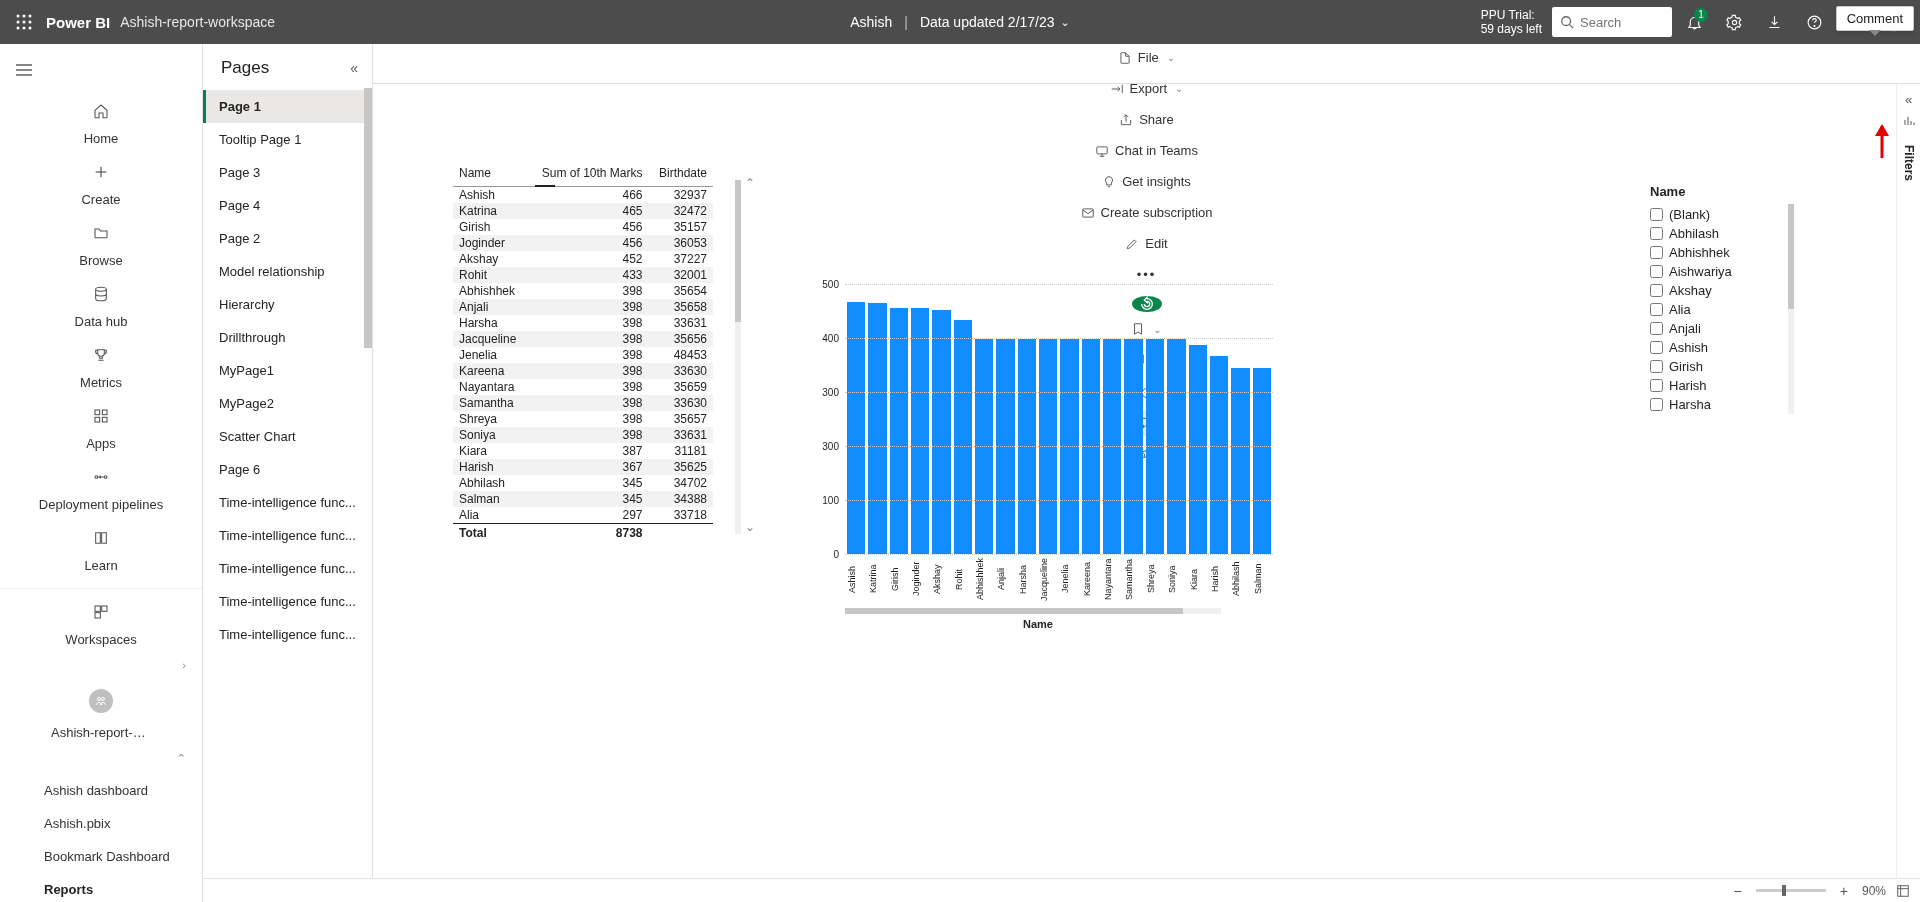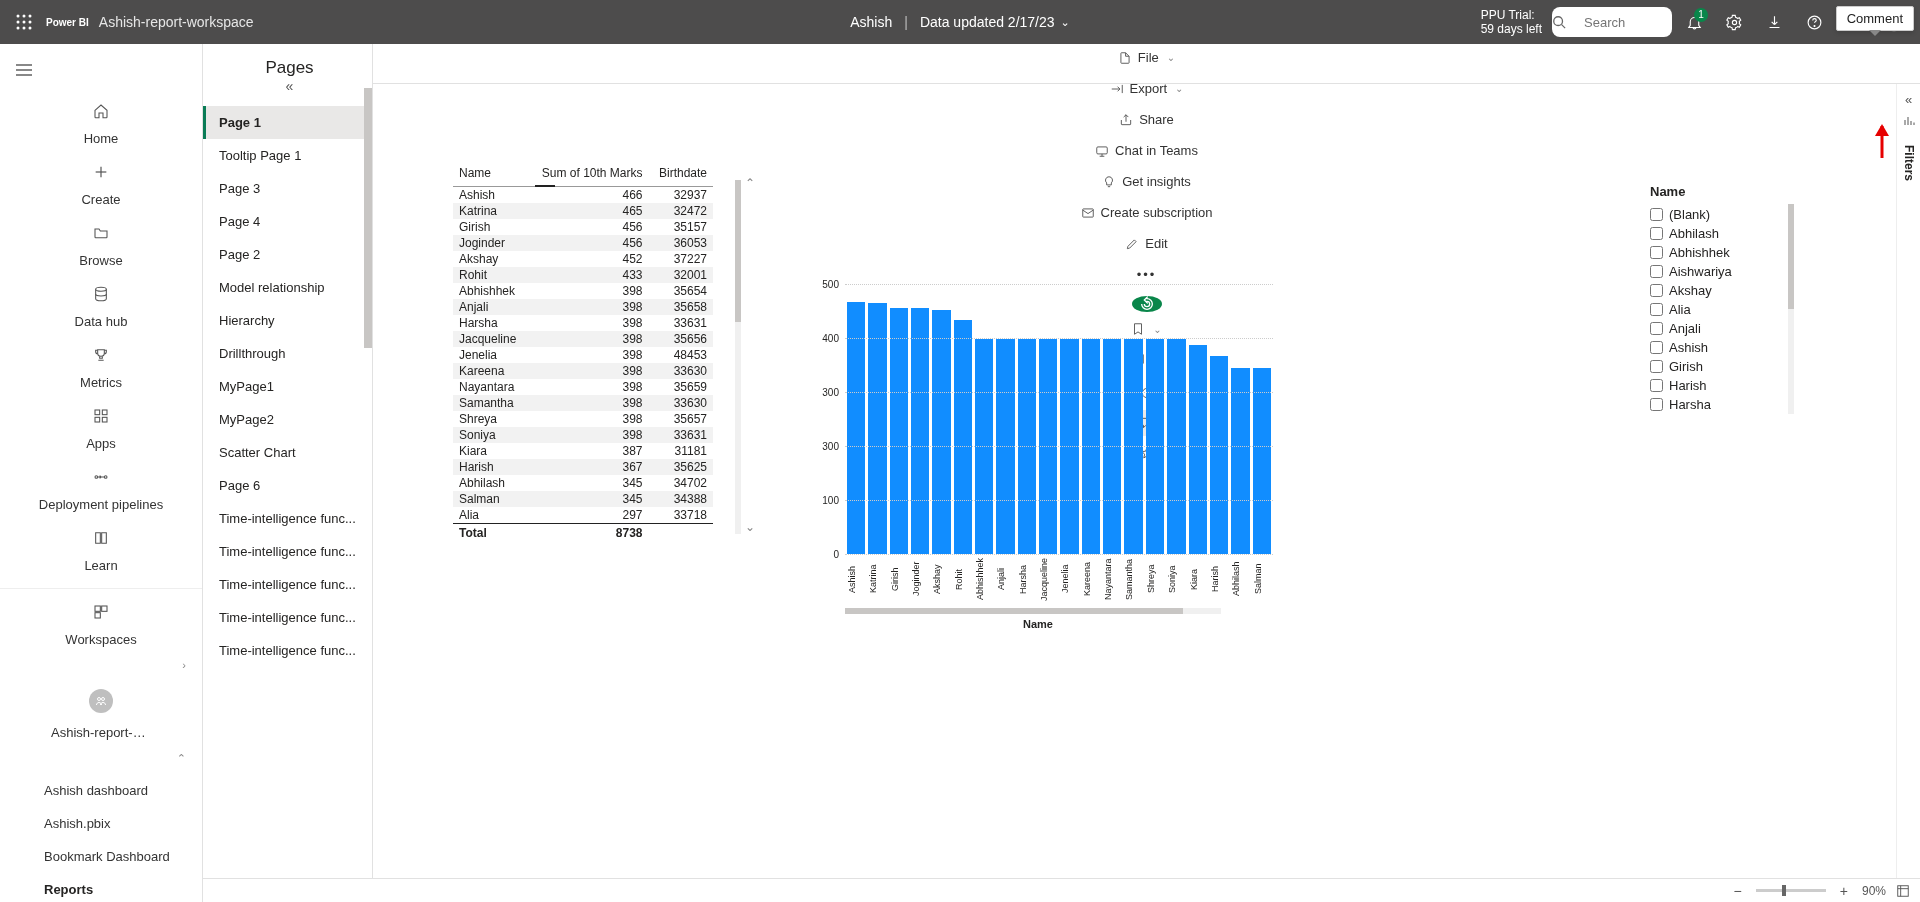--- a/index.html
+++ b/index.html
@@ -8,7 +8,7 @@
 
 .topbar { height:44px; background:#4d4c4c; color:#fff; display:flex; align-items:center; padding:0 8px; }
 .topbar .waffle { width:32px; height:32px; display:flex; align-items:center; justify-content:center; cursor:pointer; }
-.topbar .brand { font-weight:600; font-size:10px; margin-left:6px; margin-right:10px; }
+.topbar .brand { font-weight:600; font-size:15px; margin-left:6px; margin-right:10px; }
 .topbar .wsname { font-size:14px; color:#e6e6e6; }
 .topbar .center { position:absolute; left:50%; transform:translateX(-50%); display:flex; align-items:center; gap:6px; font-size:14px; }
 .topbar .center .sep { color:#bbb; margin:0 6px; }

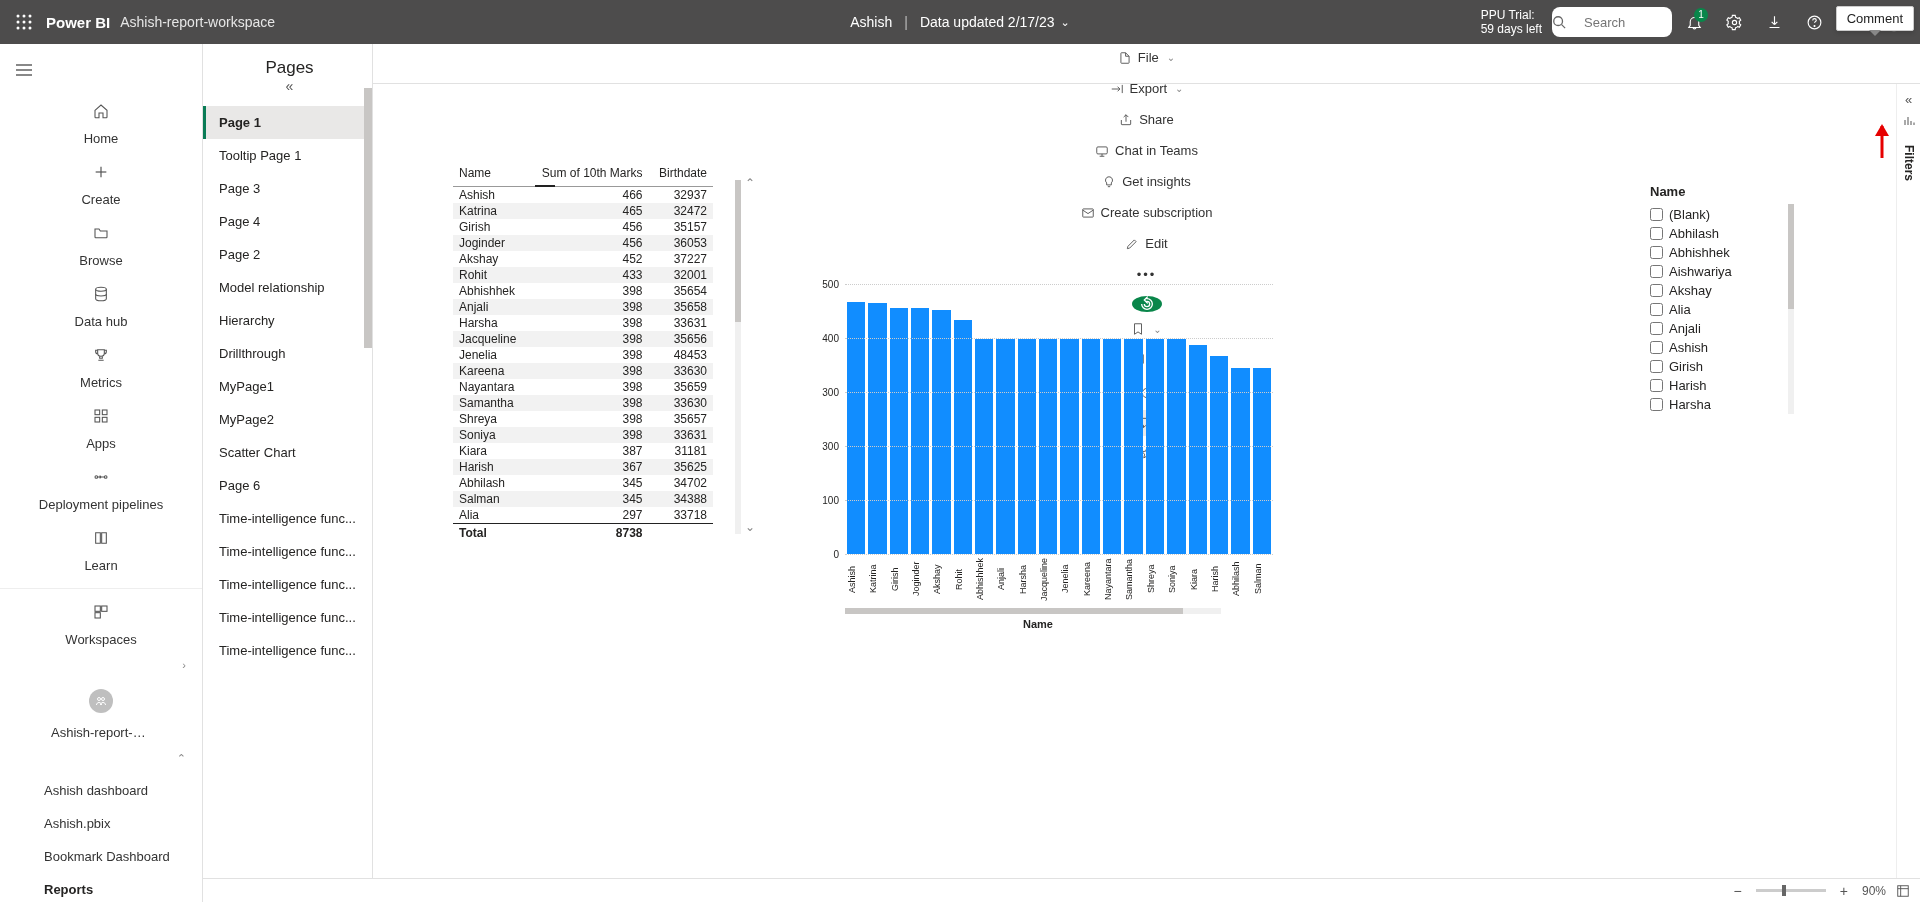--- a/index.html
+++ b/index.html
@@ -14,7 +14,7 @@
 .topbar .center .sep { color:#bbb; margin:0 6px; }
 .topbar .right { margin-left:auto; display:flex; align-items:center; gap:4px; }
 .ppu { line-height:1.2; font-size:12px; text-align:left; margin-right:6px; }
-.searchbox { background:#fff; border-radius:8px; display:flex; align-items:center; padding:4px 0; width:120px; height:30px; color:#666; gap:18px; }
+.searchbox { background:#fff; border-radius:2px; display:flex; align-items:center; padding:4px 8px; width:120px; height:30px; color:#666; gap:6px; }
 .searchbox input { border:none; outline:none; font-size:13px; width:80px; background:transparent; color:#666; }
 .tb-icon { width:36px; height:36px; display:flex; align-items:center; justify-content:center; cursor:pointer; color:#fff; position:relative; }
 .badge { position:absolute; top:4px; right:4px; background:#09864a; color:#fff; border-radius:8px; font-size:10px; padding:0 4px; line-height:14px; min-width:14px; text-align:center; }

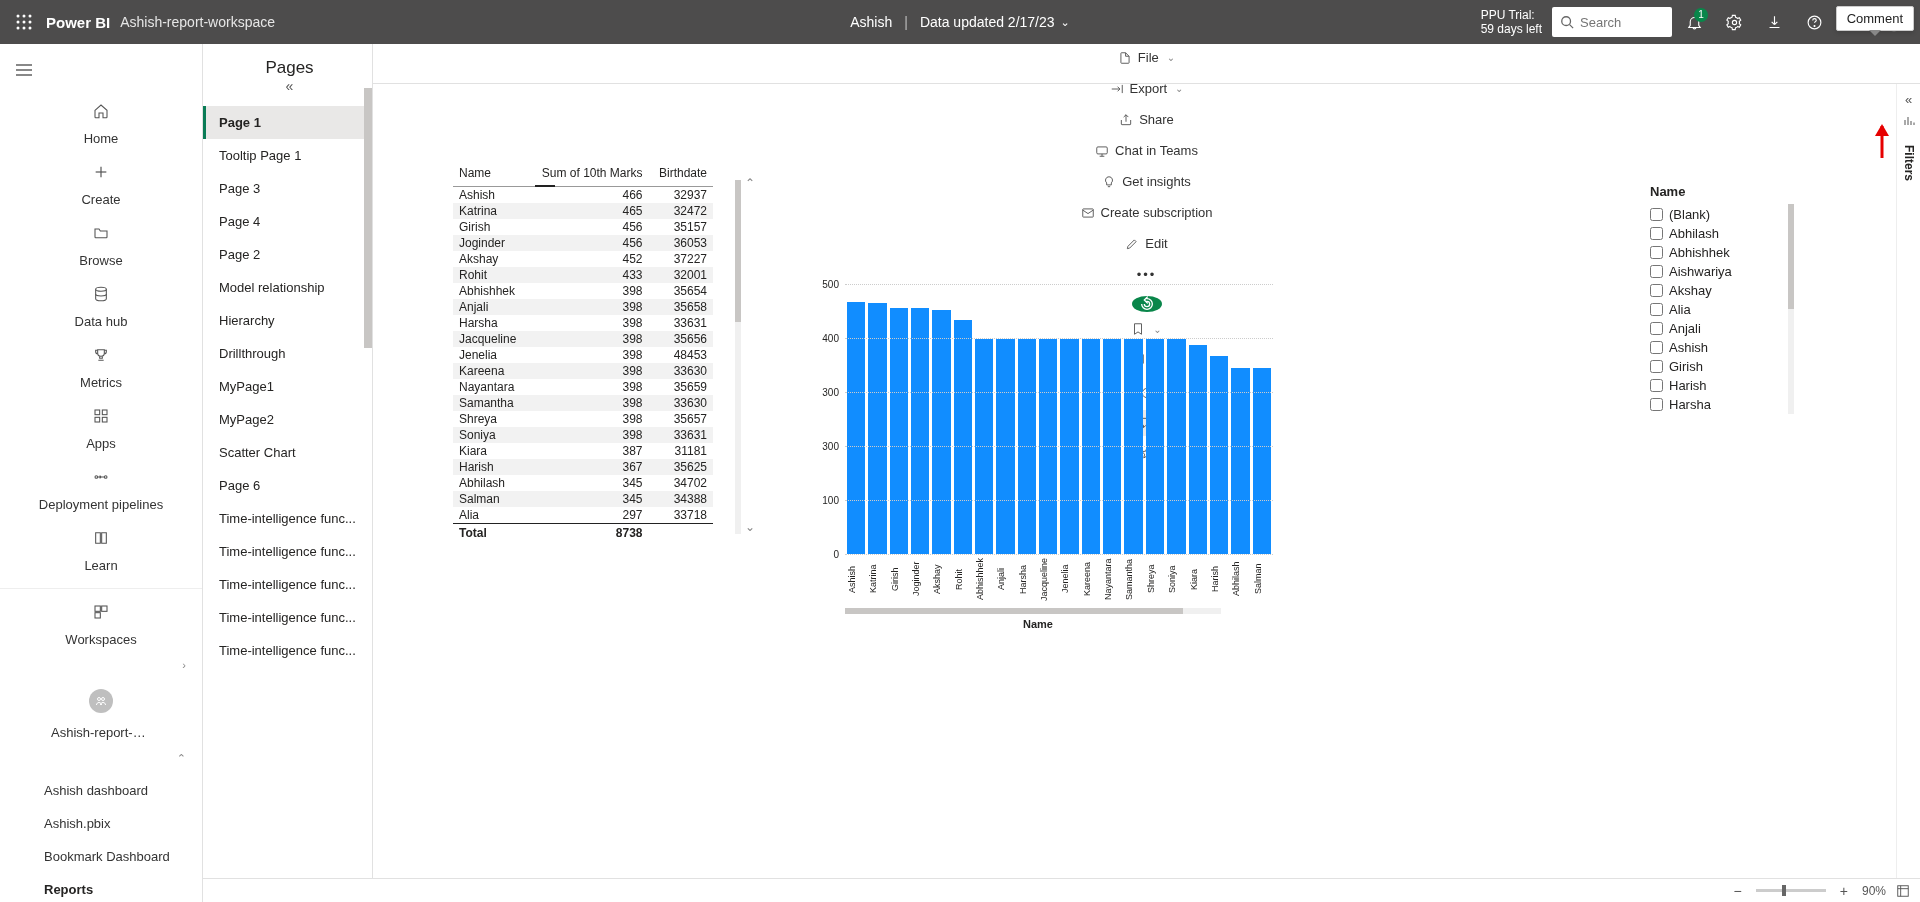--- a/index.html
+++ b/index.html
@@ -36,7 +36,7 @@
 .leftnav .ellips { white-space:nowrap; overflow:hidden; text-overflow:ellipsis; max-width:100px; }
 
 .pagespane { width:170px; border-right:1px solid #e1e1e1; display:flex; flex-direction:column; position:relative; }
-.pagespane .hdr { display:flex; align-items:center; justify-content:space-between; padding:14px 14px 12px 18px; font-size:17px;flex-direction:column; }
+.pagespane .hdr { display:flex; align-items:center; justify-content:space-between; padding:14px 14px 12px 18px; font-size:17px; }
 .pagespane .collapse { cursor:pointer; color:#555; font-size:14px; }
 .pagespane .list { overflow-y:auto; flex:1; }
 .pagespane .pg { padding:9px 14px 9px 16px; cursor:pointer; white-space:nowrap; overflow:hidden; text-overflow:ellipsis; }

